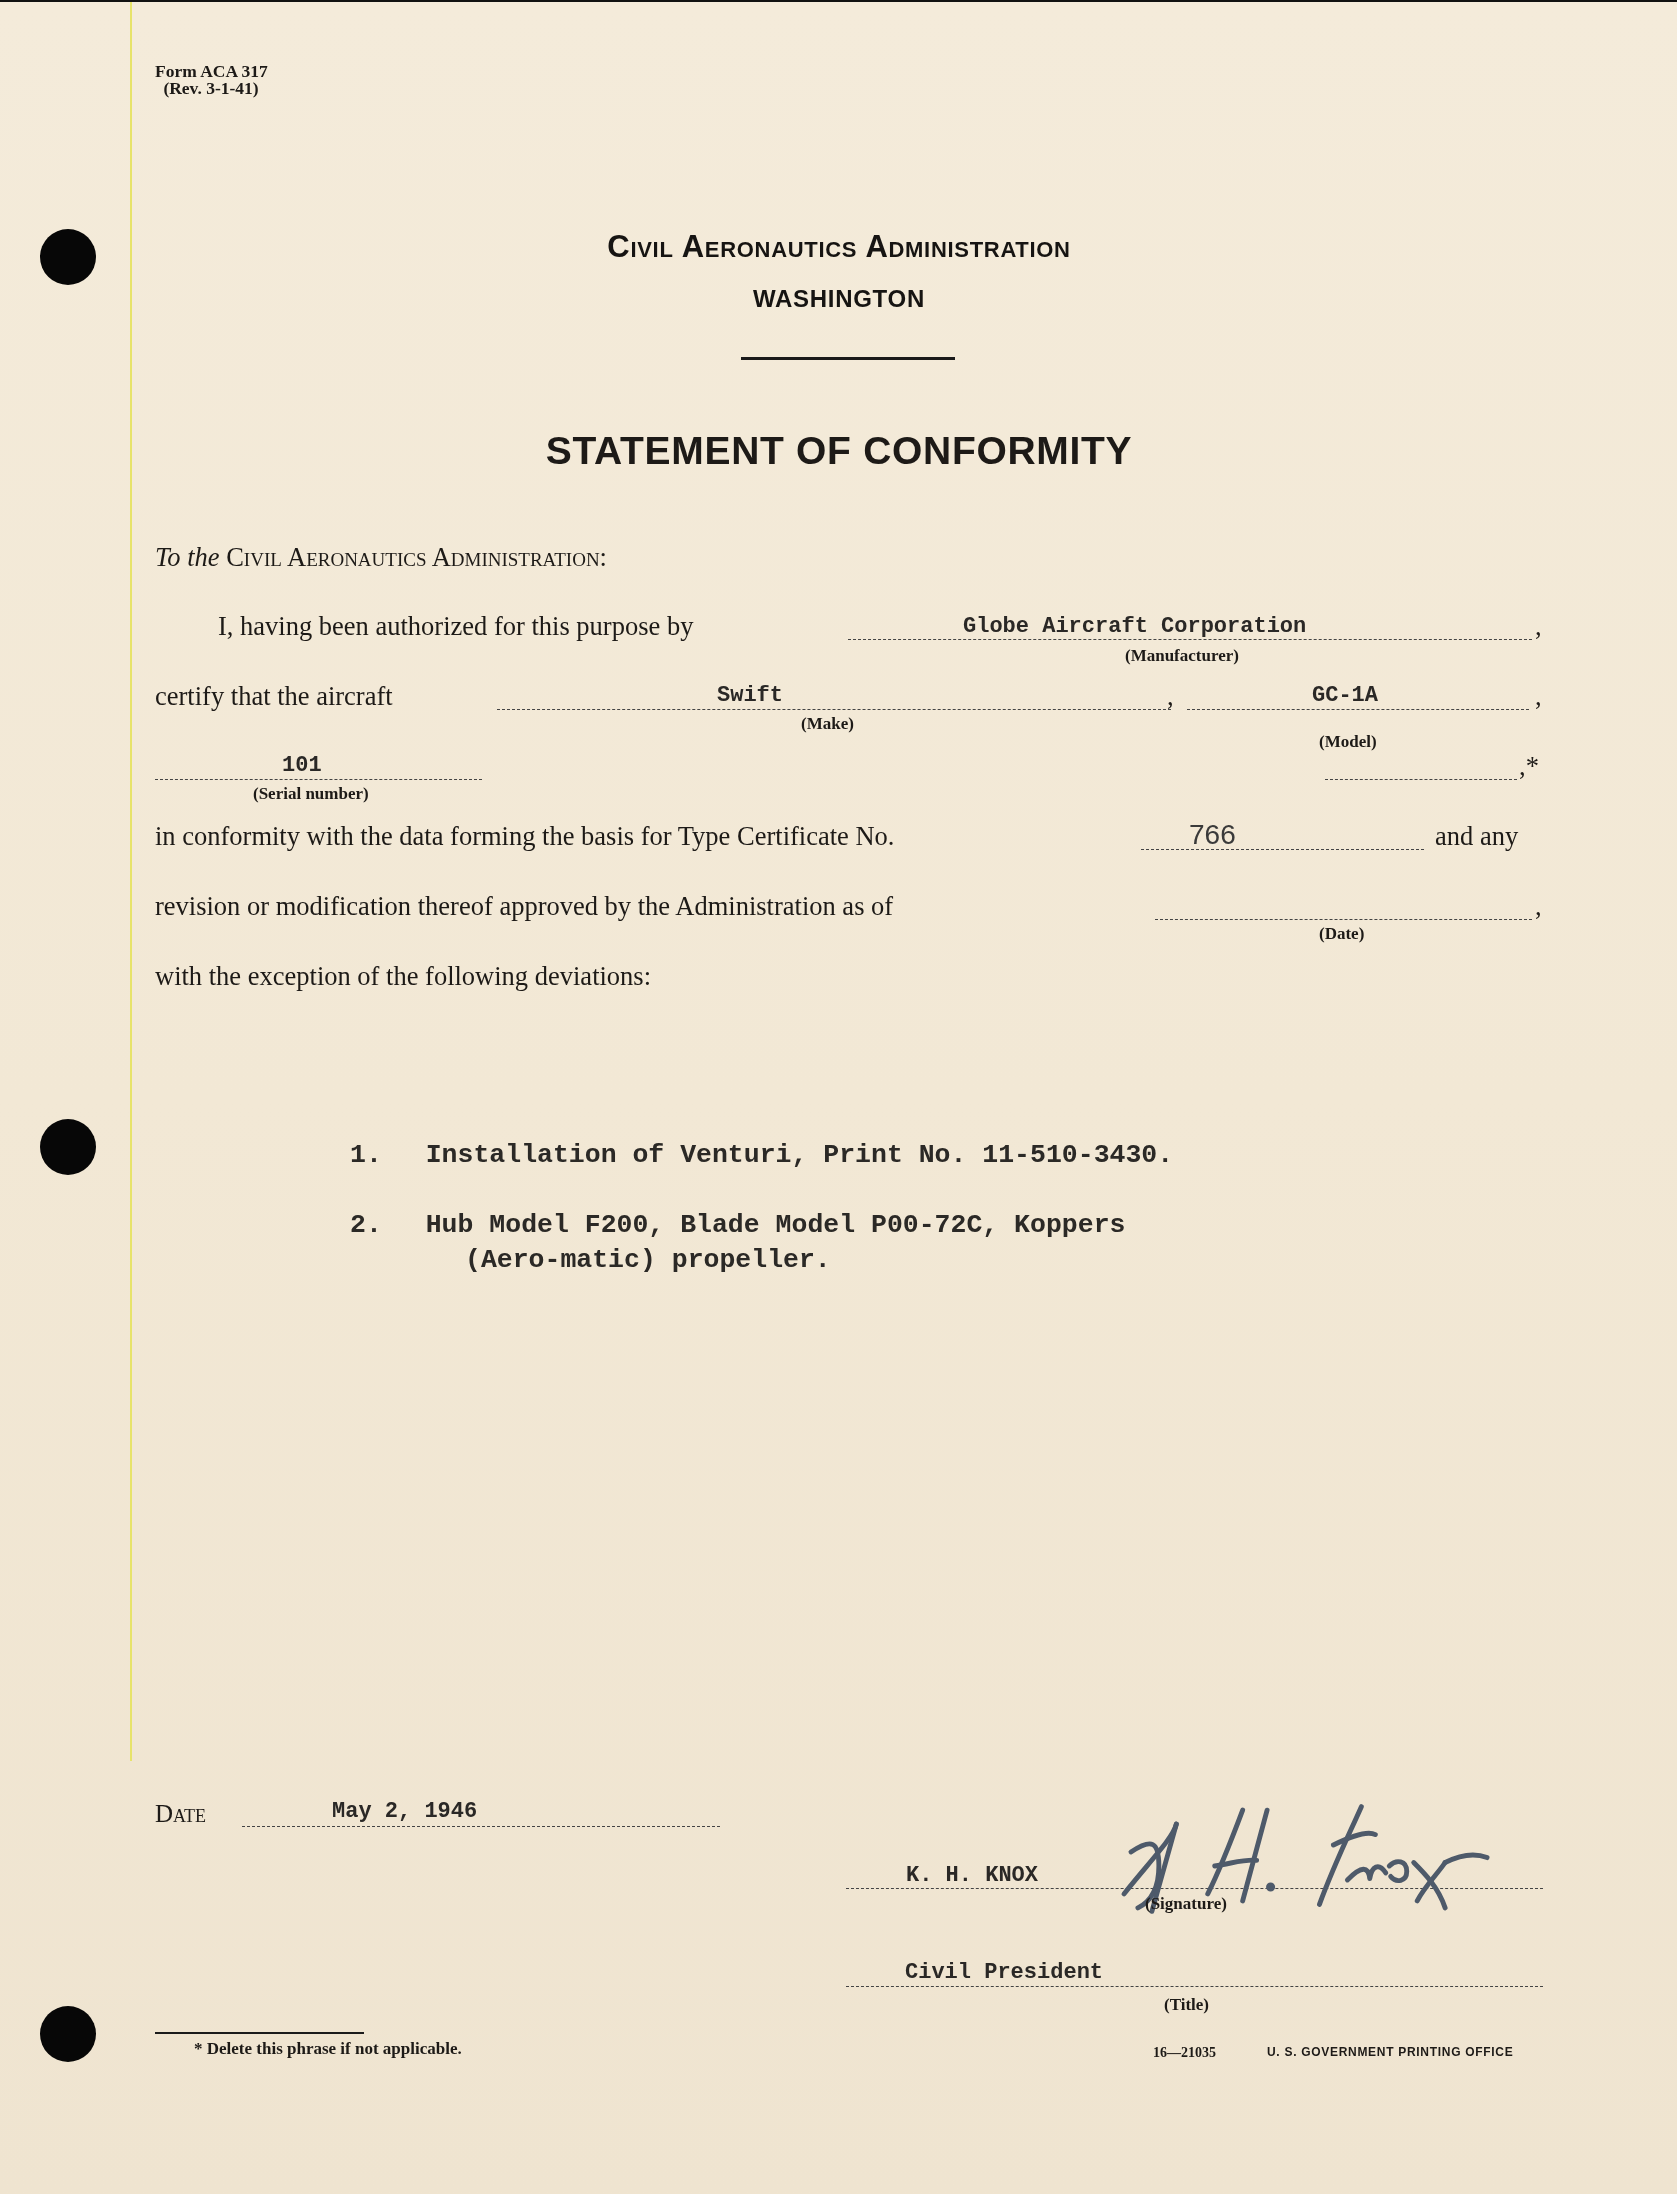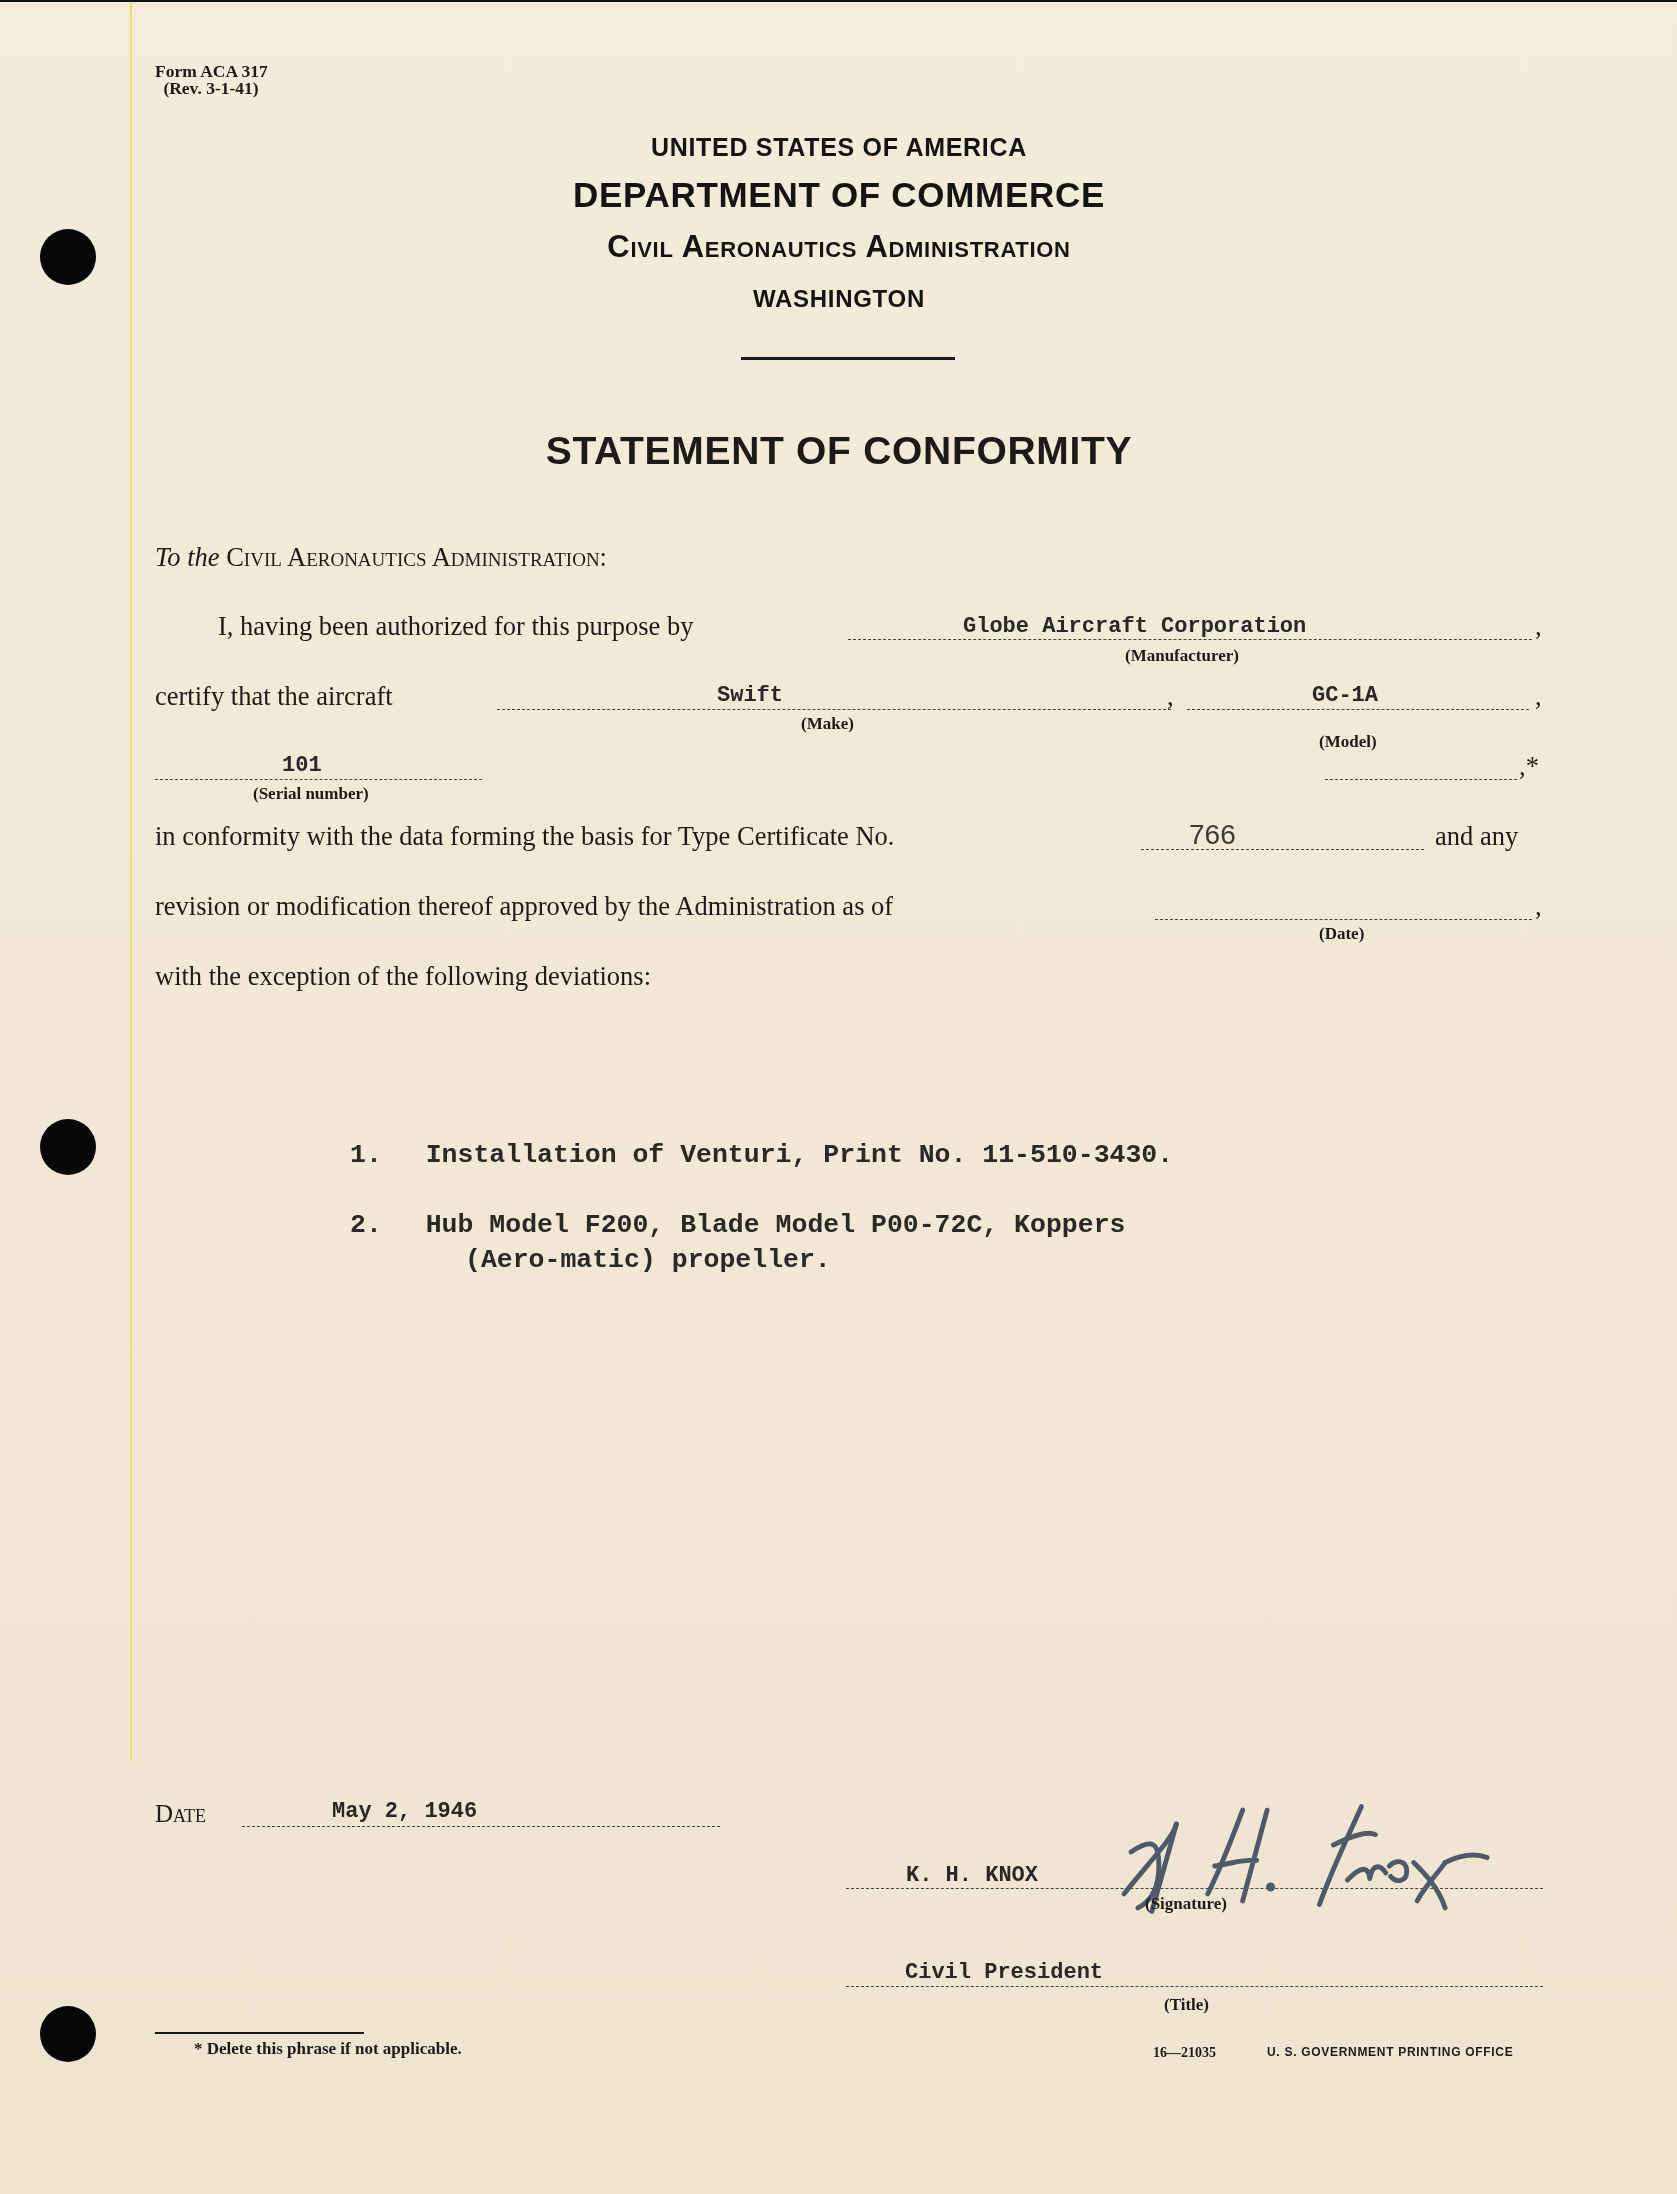--- a/index.html
+++ b/index.html
@@ -65,7 +65,6 @@
     <div style="padding-left:8.4px;">(Rev. 3-1-41)</div>
   </div>
 
-  <div class="abs hdr hdr1">UNITED STATES OF AMERICA</div>
   <div class="abs hdr hdr2">DEPARTMENT OF COMMERCE</div>
   <div class="abs hdr hdr3 small-cap" style="font-variant: small-caps;">Civil Aeronautics Administration</div>
   <div class="abs hdr hdr4">WASHINGTON</div>

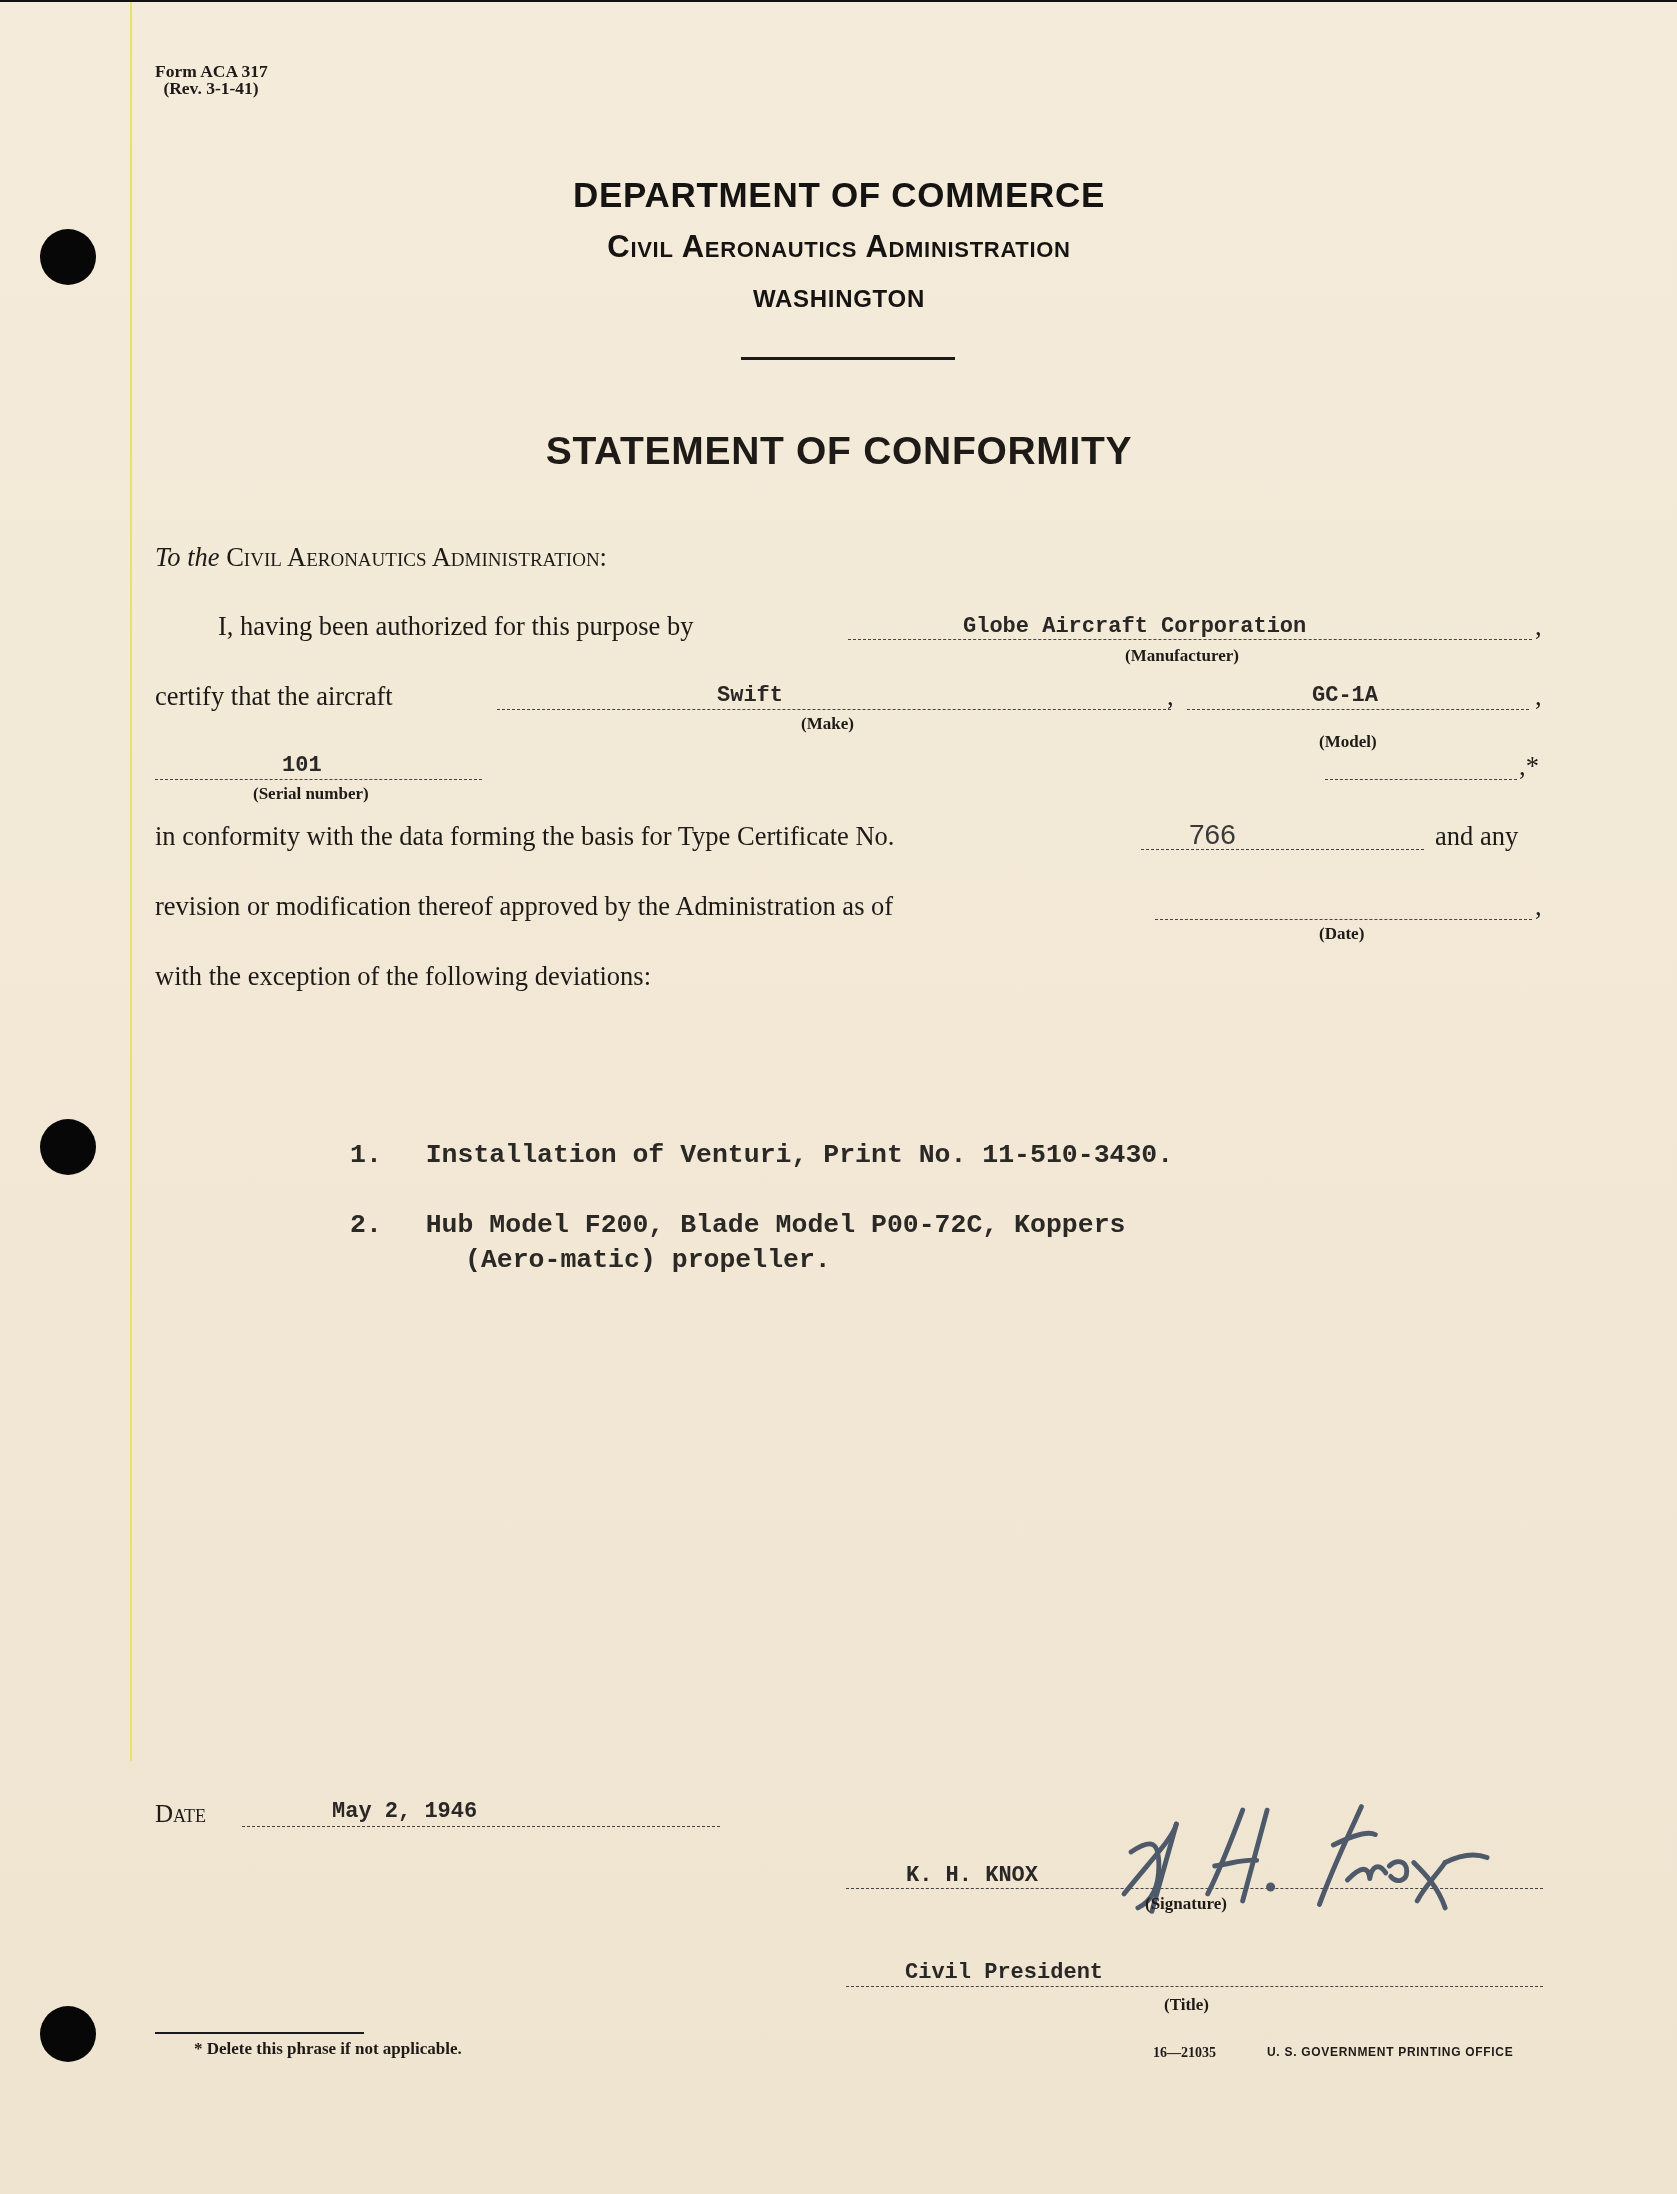--- a/index.html
+++ b/index.html
@@ -65,7 +65,6 @@
     <div style="padding-left:8.4px;">(Rev. 3-1-41)</div>
   </div>
 
-  <div class="abs hdr hdr2">DEPARTMENT OF COMMERCE</div>
   <div class="abs hdr hdr3 small-cap" style="font-variant: small-caps;">Civil Aeronautics Administration</div>
   <div class="abs hdr hdr4">WASHINGTON</div>
   <div class="abs hdr-rule"></div>

